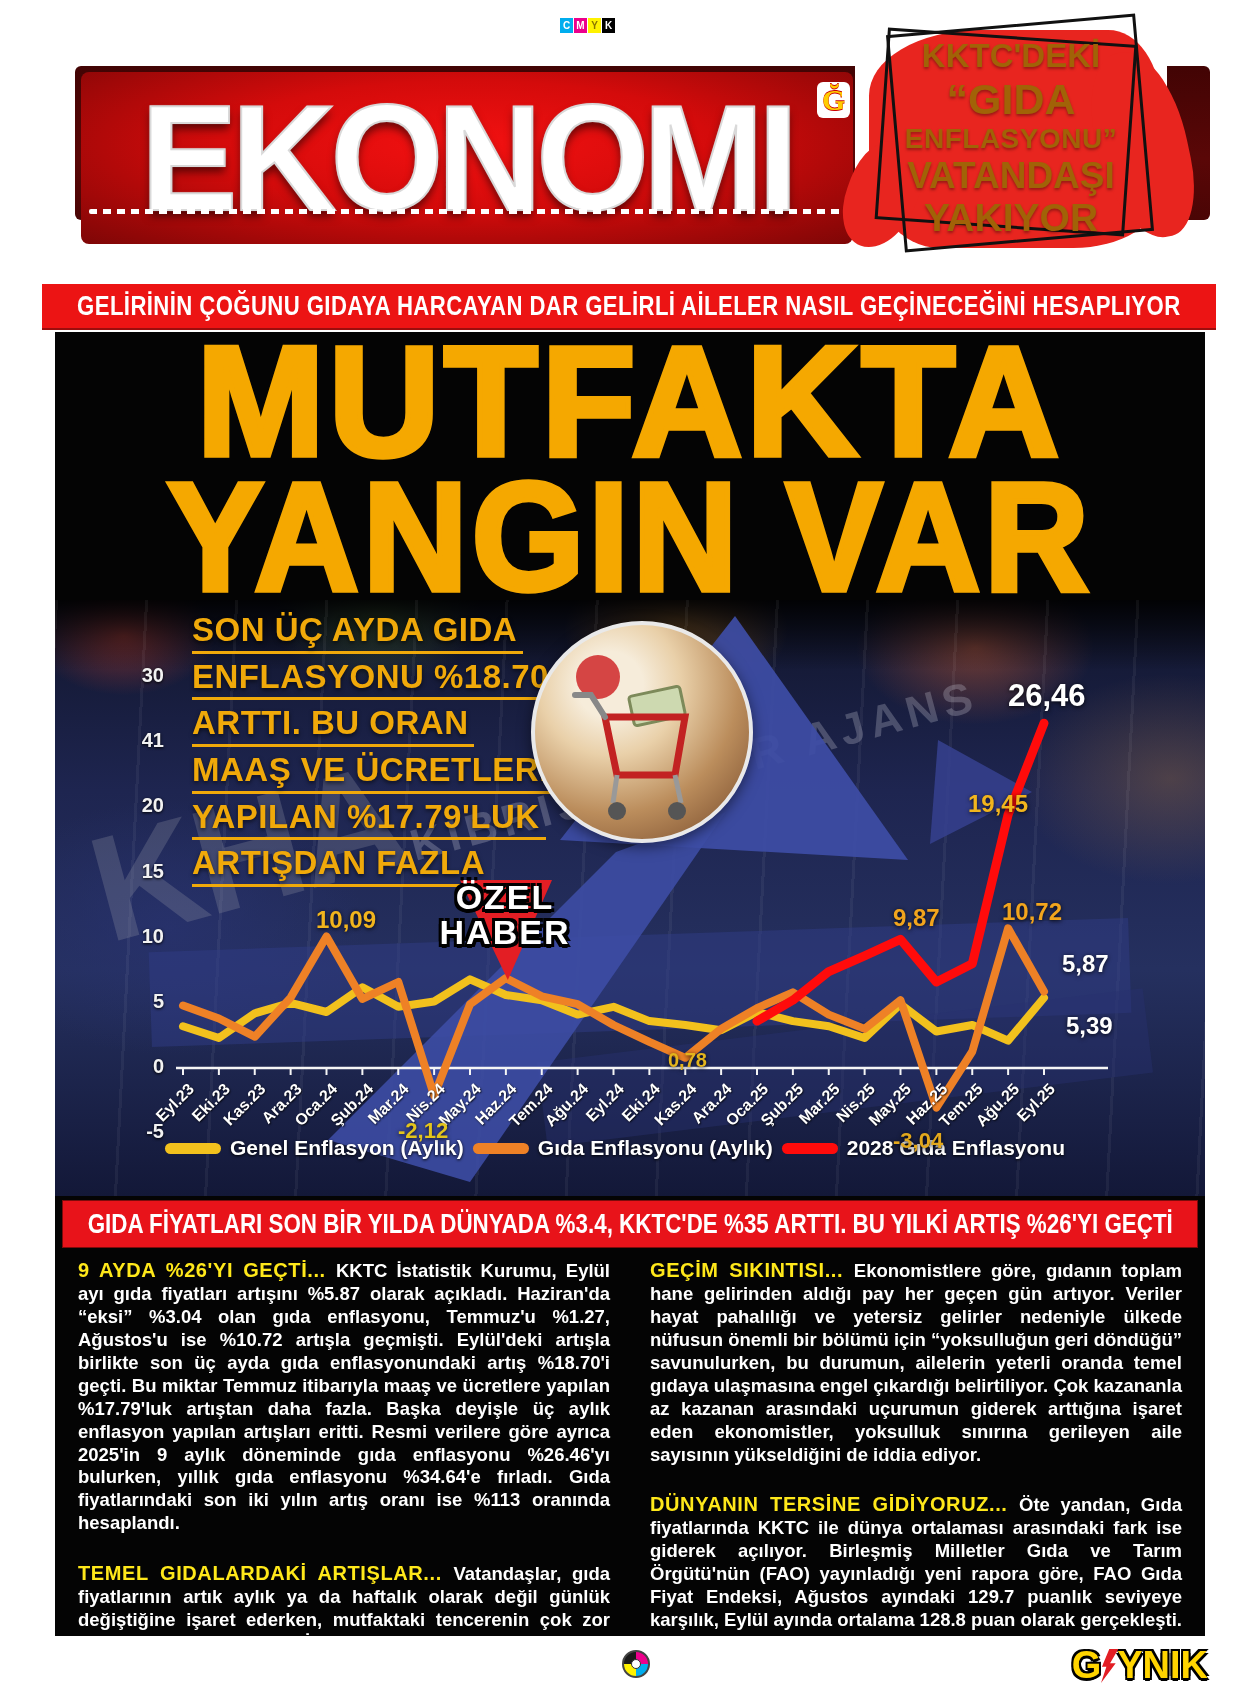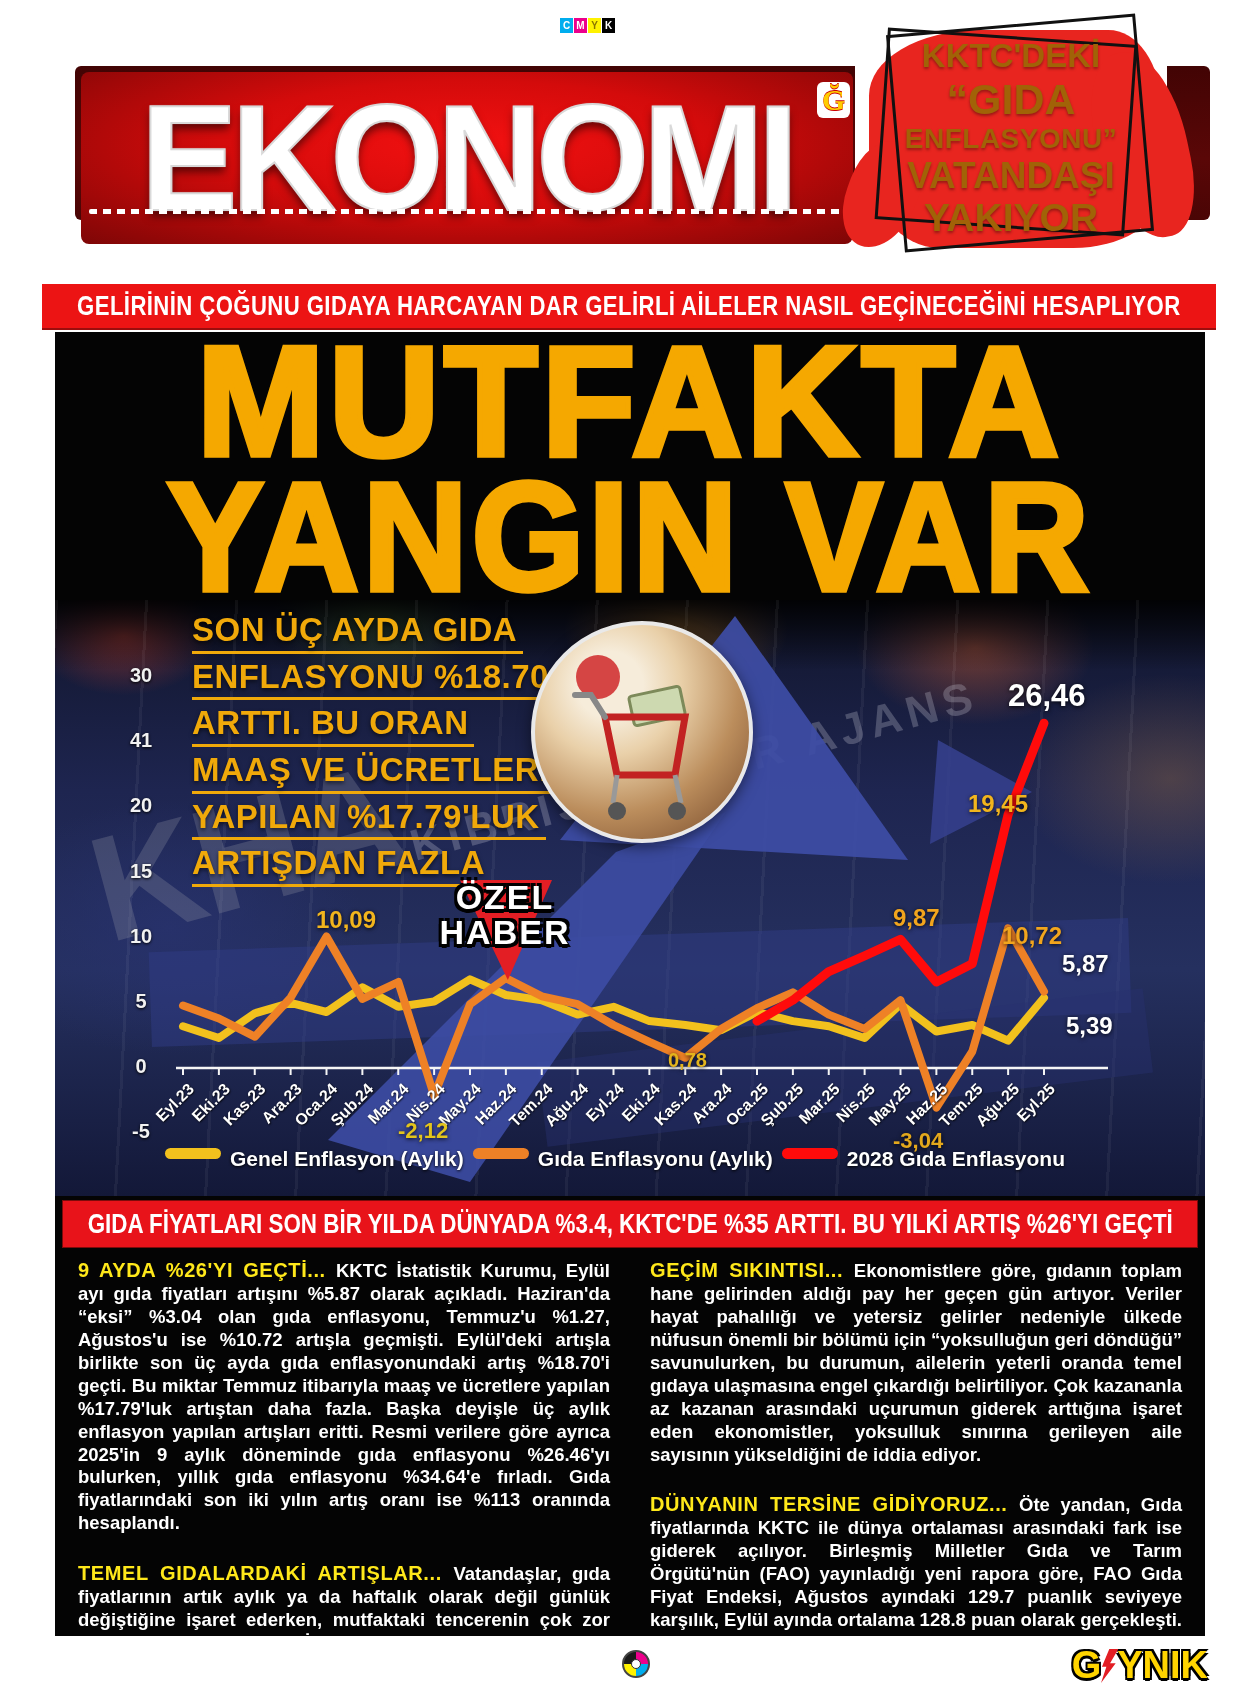--- a/index.html
+++ b/index.html
@@ -90,7 +90,7 @@
     text-shadow:-3px -3px 0 #000,3px -3px 0 #000,-3px 3px 0 #000,3px 3px 0 #000,0 4px 0 #000;}
 
   
-  .ylab{position:absolute;left:118px;width:46px;text-align:center;z-index:6;
+  .ylab{position:absolute;left:118px;width:46px;text-align:right;z-index:6;
     font:700 20px "Liberation Sans",sans-serif;color:#f2f2f2;text-shadow:0 1px 3px #000;}
   .xlab{position:absolute;top:1080px;z-index:6;white-space:nowrap;transform:rotate(-45deg);transform-origin:100% 0;
     font:700 16px "Liberation Sans",sans-serif;color:#fff;text-shadow:0 1px 2px #000;}

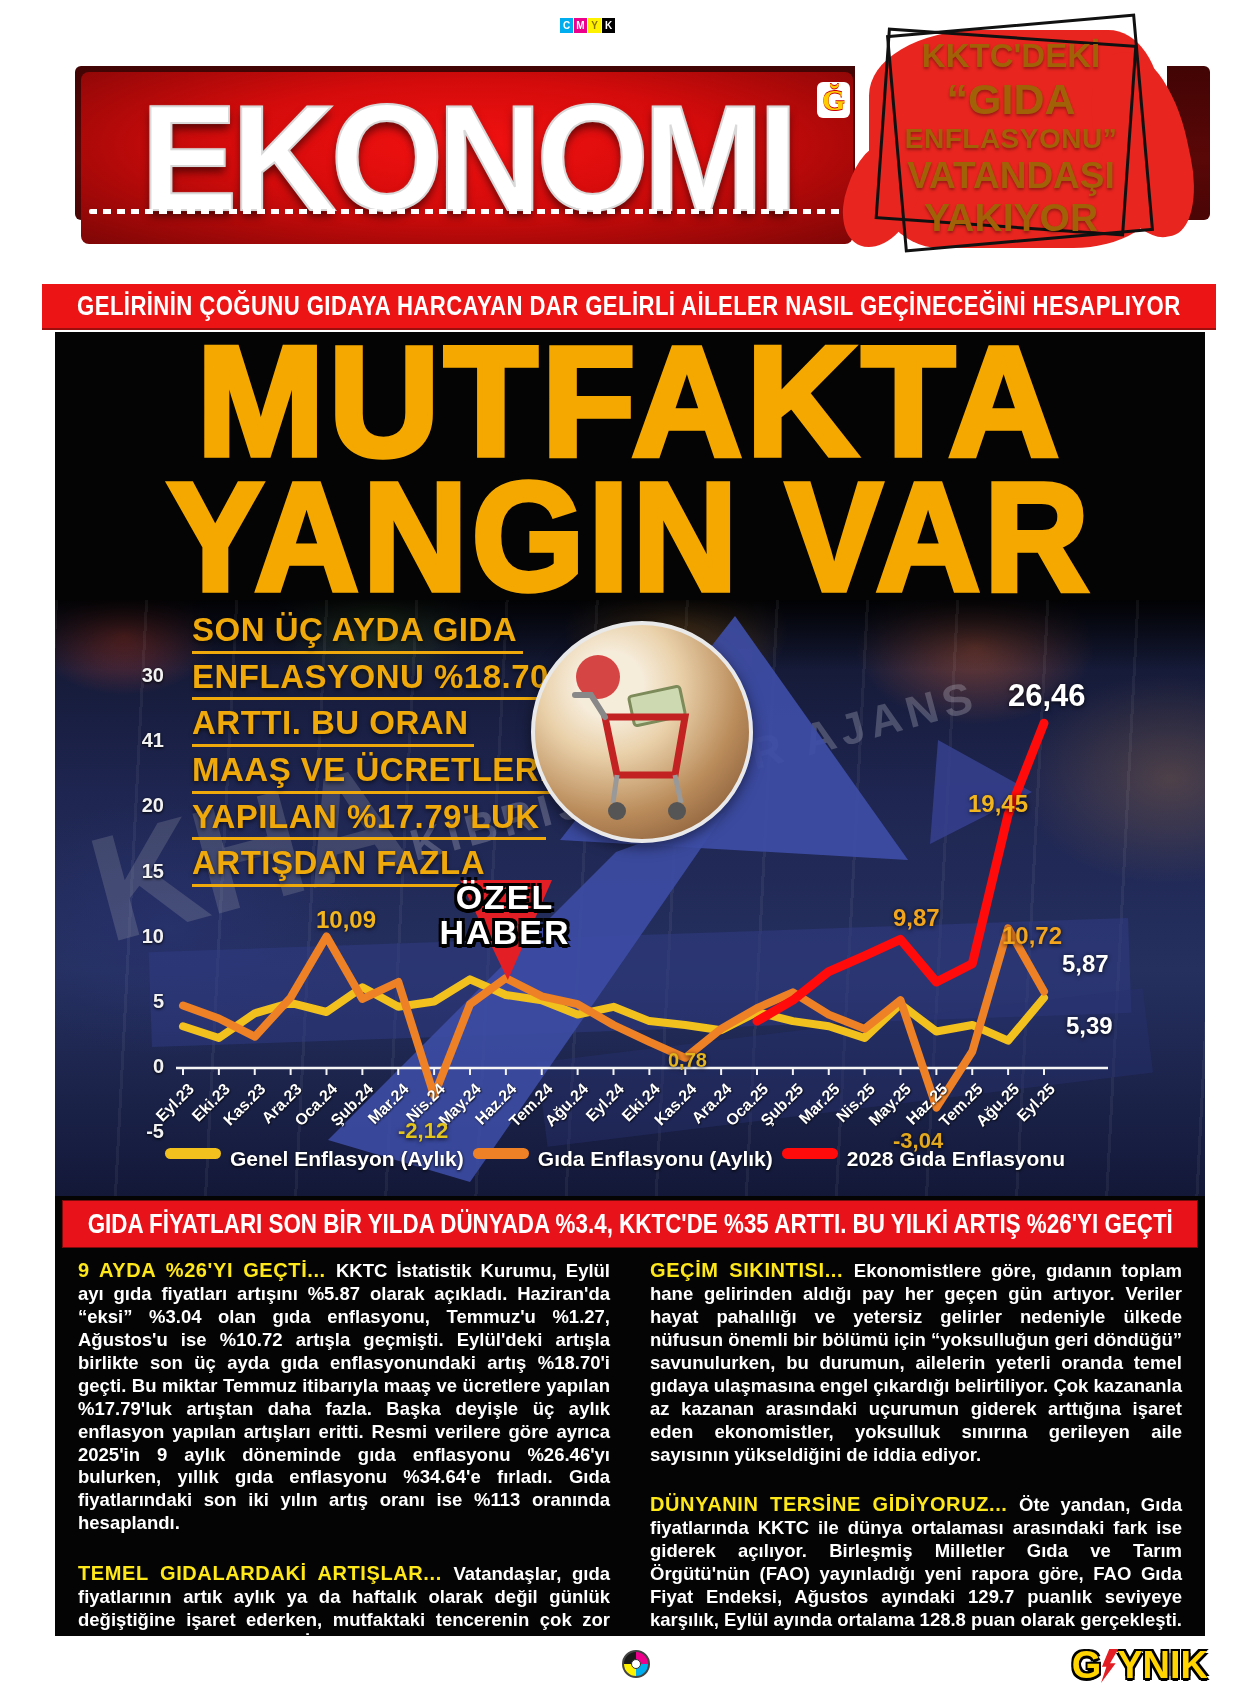--- a/index.html
+++ b/index.html
@@ -322,7 +322,7 @@
     <div class="ann" style="left: 668px; top: 1049px; color: rgb(227, 180, 28); font-size: 20px;">0,78</div>
     <div class="ann" style="left: 893px; top: 1128px; color: rgb(227, 168, 28); font-size: 22px;">-3,04</div>
     <div class="ann" style="left: 893px; top: 904px; color: rgb(242, 165, 29); font-size: 24px;">9,87</div>
-    <div class="ann" style="left: 1002px; top: 898px; color: rgb(242, 165, 29); font-size: 24px; margin-top: 24px;">10,72</div>
+    <div class="ann" style="left: 1002px; top: 898px; color: rgb(242, 165, 29); font-size: 24px;">10,72</div>
     <div class="ann" style="left: 968px; top: 790px; color: rgb(242, 181, 29); font-size: 24px;">19,45</div>
     <div class="ann" style="left: 1008px; top: 678px; color: rgb(255, 255, 255); font-size: 31px;">26,46</div>
     <div class="ann" style="left: 1062px; top: 950px; color: rgb(255, 255, 255); font-size: 24px;">5,87</div>

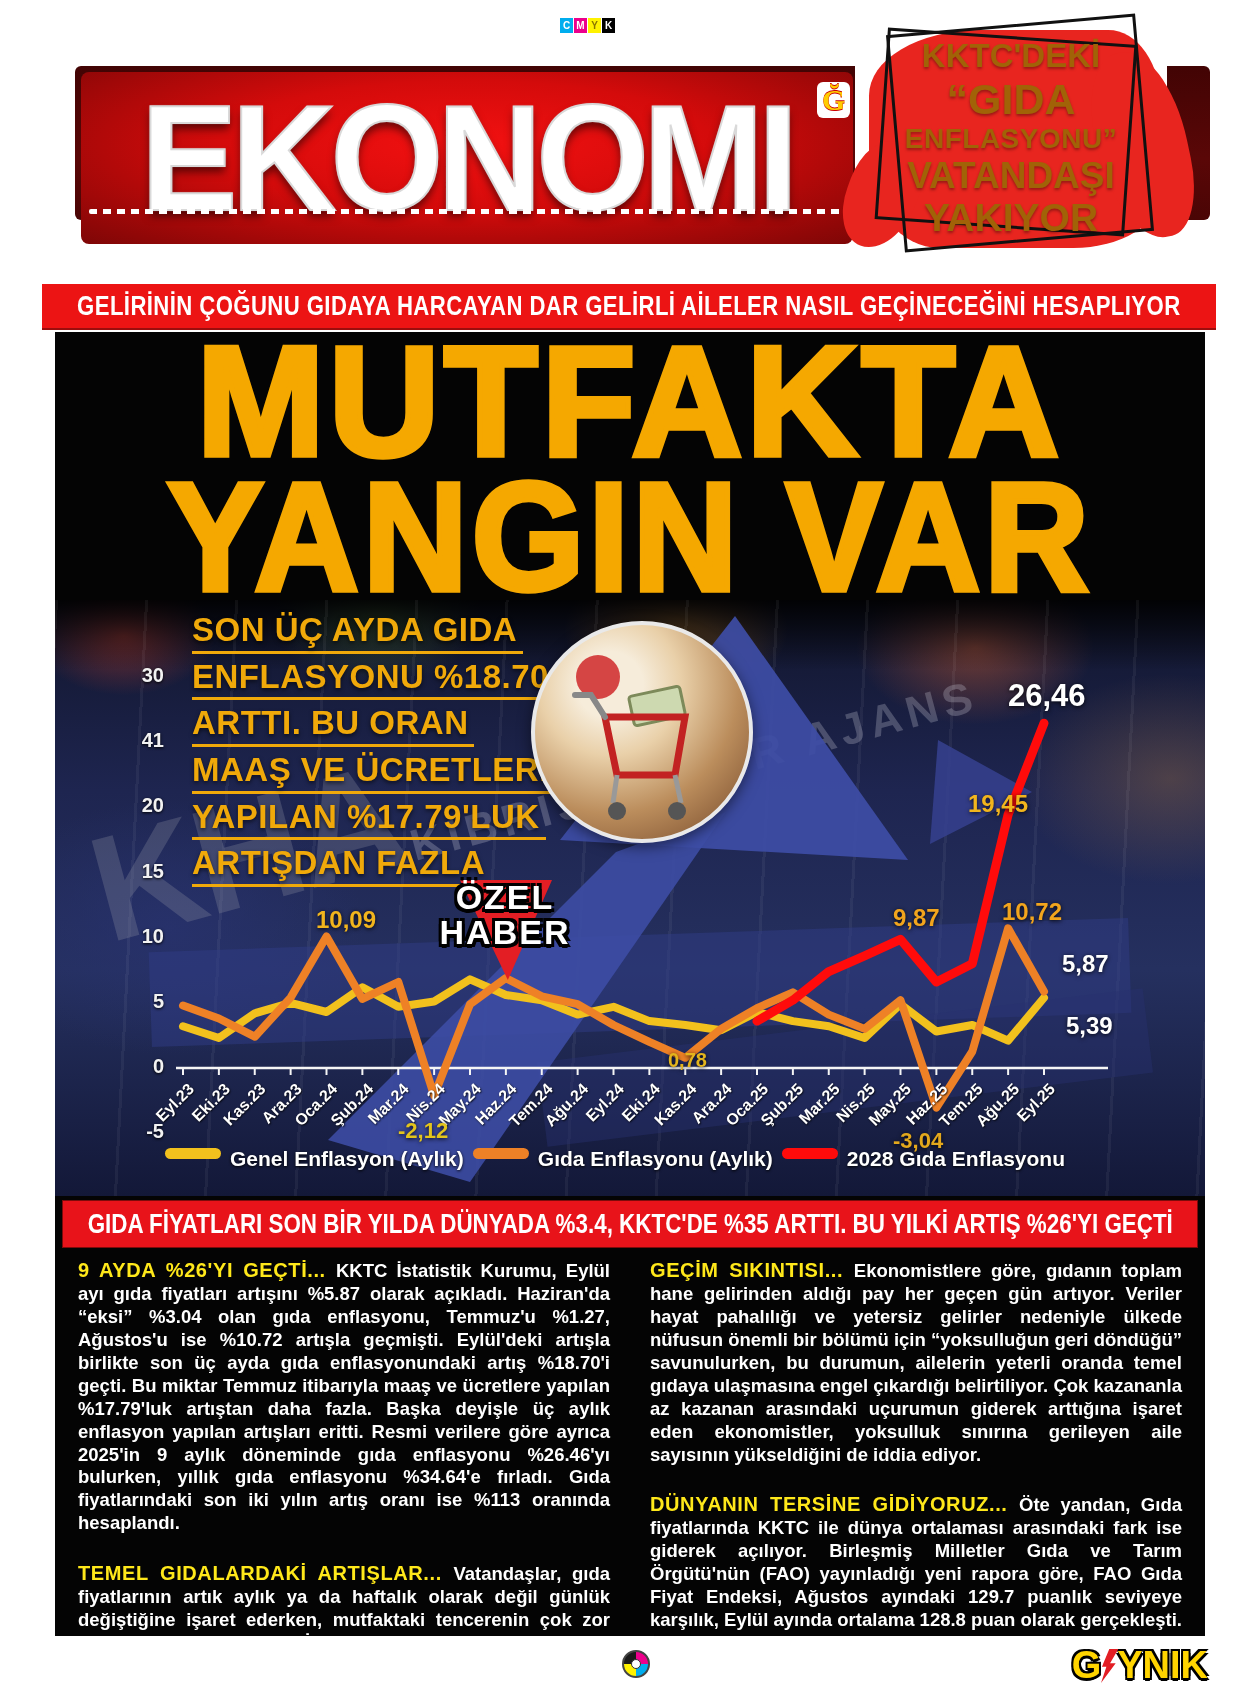--- a/index.html
+++ b/index.html
@@ -100,7 +100,7 @@
   #legend{position:absolute;left:165px;top:1136px;width:900px;display:flex;justify-content:space-between;z-index:7;}
   .lgitem{display:flex;align-items:center;gap:9px;}
   .lgswatch{width:56px;height:11px;border-radius:6px;}
-  .lglabel{font:700 21px "Liberation Sans",sans-serif;color:#fff;text-shadow:0 1px 3px #000;margin-top:11px;}
+  .lglabel{font:700 21px "Liberation Sans",sans-serif;color:#fff;text-shadow:0 1px 3px #000;}
 
   
   #banner{position:absolute;left:62px;top:1200px;width:1134px;height:46px;background:#e8131a;z-index:6;

